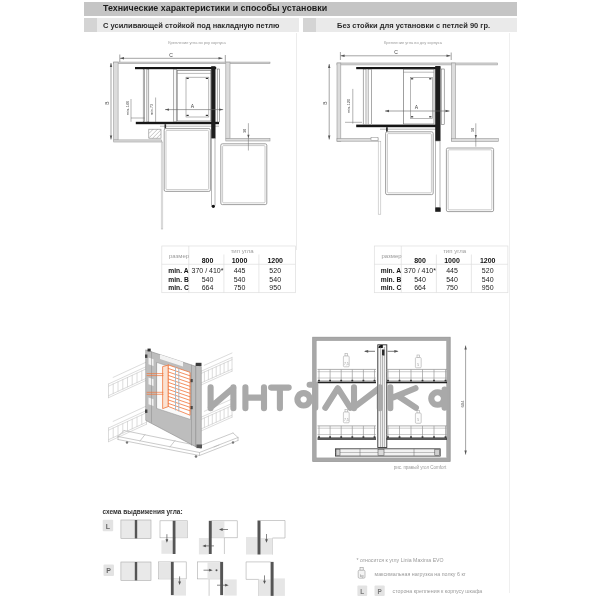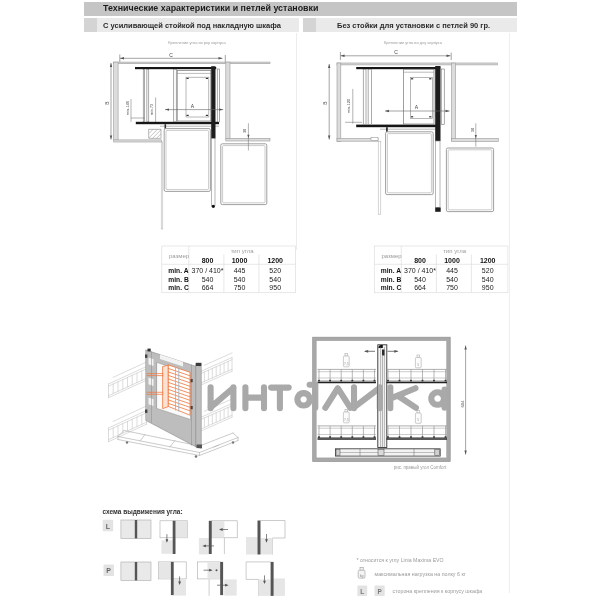--- a/index.html
+++ b/index.html
@@ -11,7 +11,7 @@
 
 <div class="abs" style="left:84px;top:2px;width:433px;height:14px;background:#c5c5c5;"></div>
 
-<div class="abs" style="left:103px;top:2.5px;width:420px;font-size:8.9px;font-weight:bold;color:#1c1c1c;">Технические характеристики и петлей установки</div>
+<div class="abs" style="left:103px;top:2.5px;width:420px;font-size:8.9px;font-weight:bold;color:#1c1c1c;">Технические характеристики и способы установки</div>
 
 <div class="abs" style="left:84px;top:18px;width:215px;height:14px;background:#eaeaea;"></div>
 

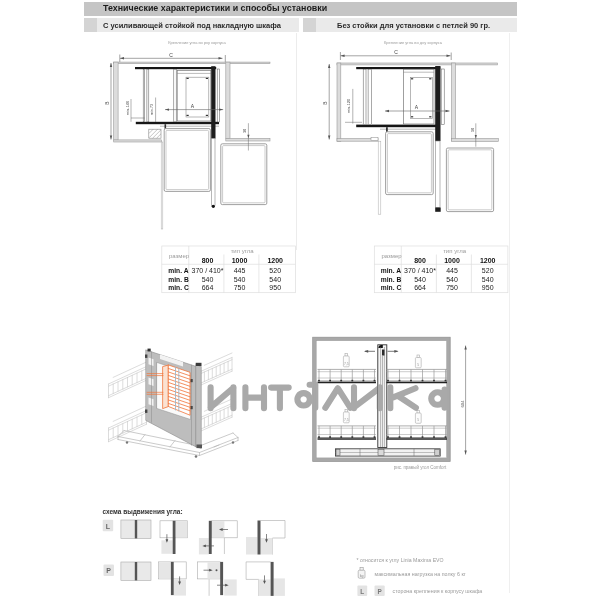--- a/index.html
+++ b/index.html
@@ -17,7 +17,7 @@
 
 <div class="abs" style="left:84px;top:18px;width:13px;height:14px;background:#d4d4d4;"></div>
 
-<div class="abs" style="left:103px;top:20.5px;font-size:7.5px;font-weight:bold;color:#2a2a2a;">С усиливающей стойкой под накладную шкафа</div>
+<div class="abs" style="left:103px;top:20.5px;font-size:7.5px;font-weight:bold;color:#2a2a2a;">С усиливающей стойкой под накладную петлю</div>
 
 <div class="abs" style="left:303px;top:18px;width:214px;height:14px;background:#eaeaea;"></div>
 

